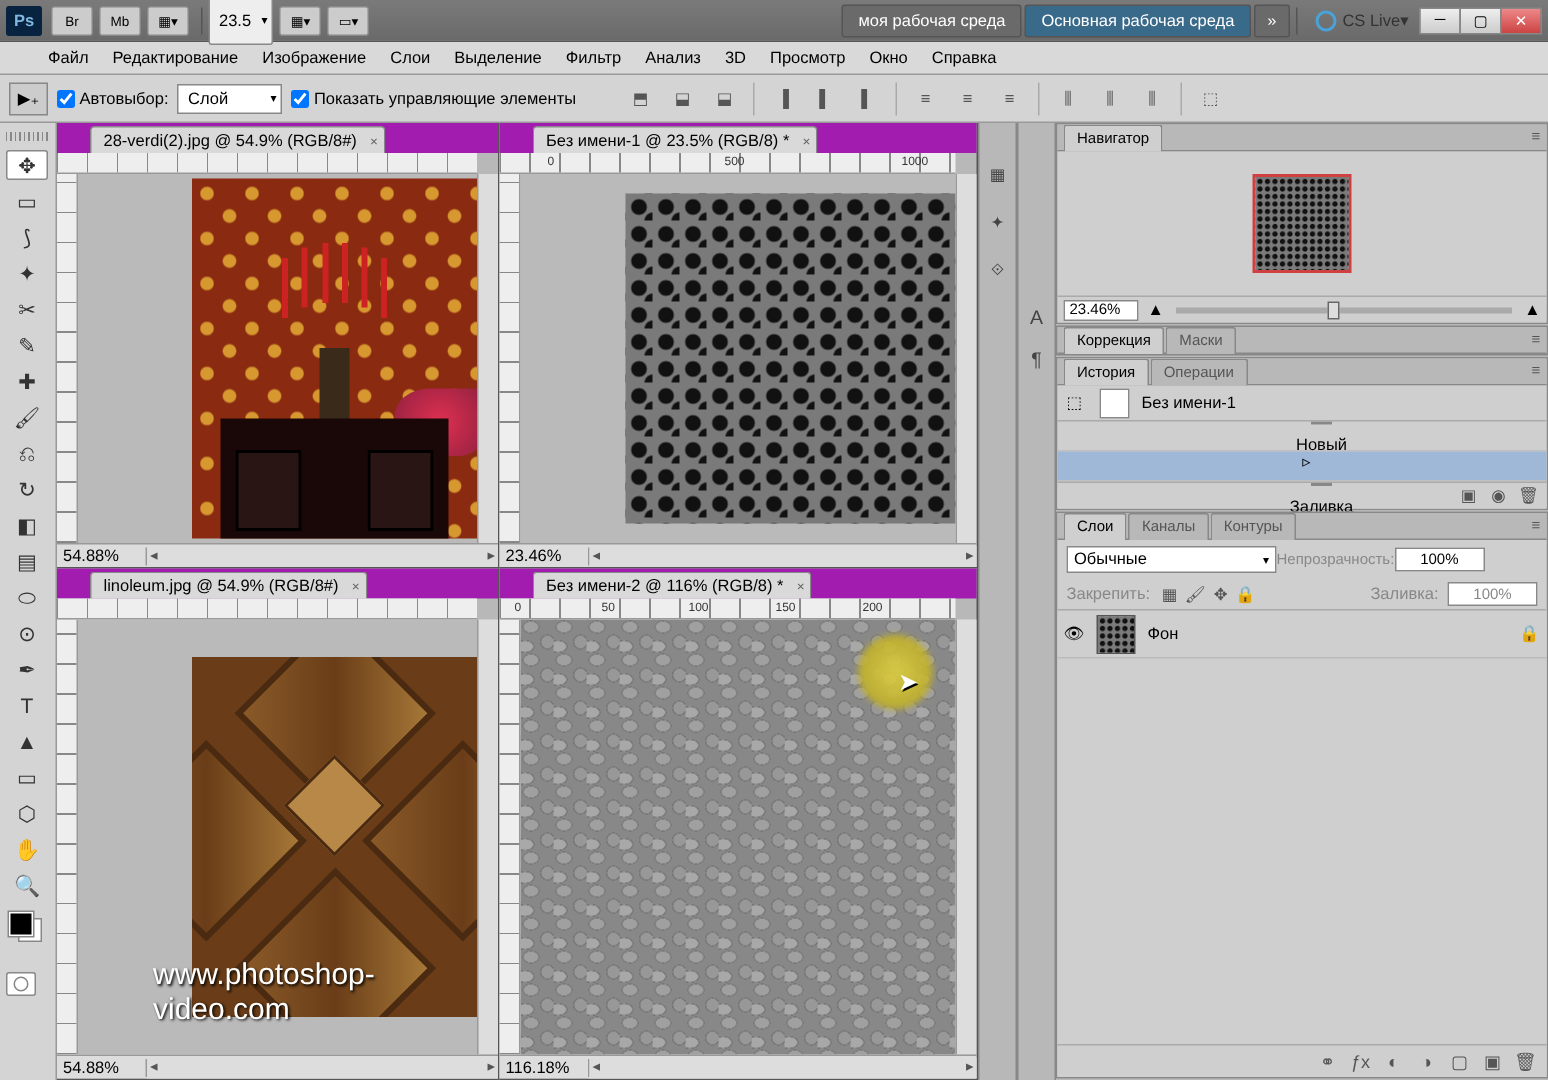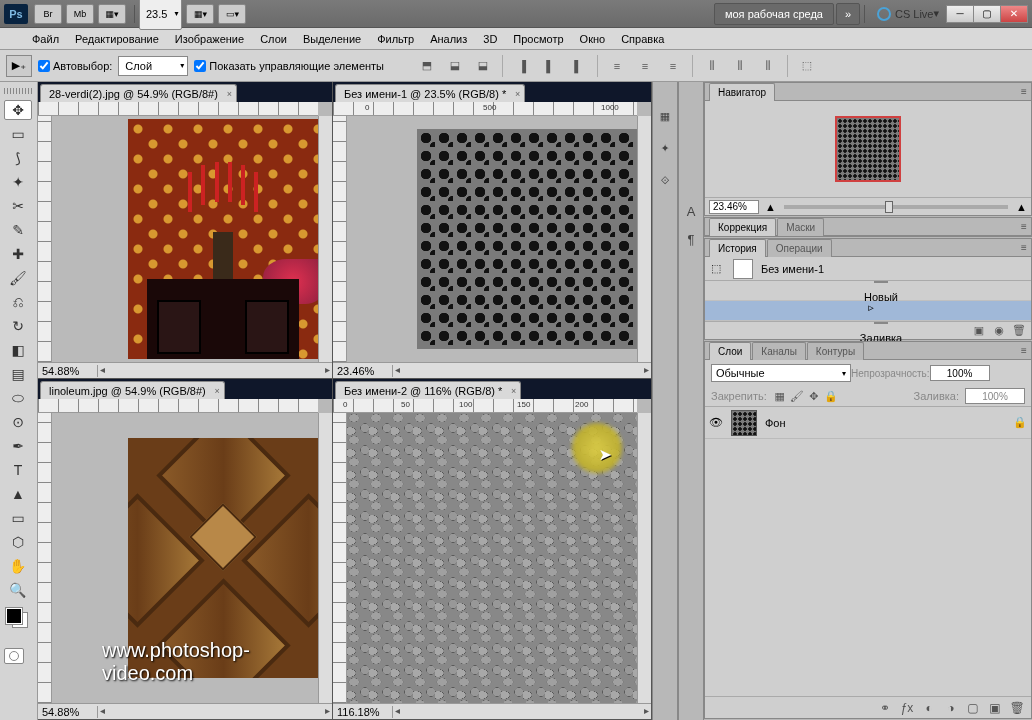--- a/index.html
+++ b/index.html
@@ -162,6 +162,7 @@
   <div class="tb-icon">▭▾</div>
   <div class="flex-spacer"></div>
   <div class="workspace-btn custom">моя рабочая среда</div>
+  <div class="workspace-btn default">Основная рабочая среда</div>
   <div class="ws-more">»</div>
   <div class="tb-sep"></div>
   <div class="cslive">

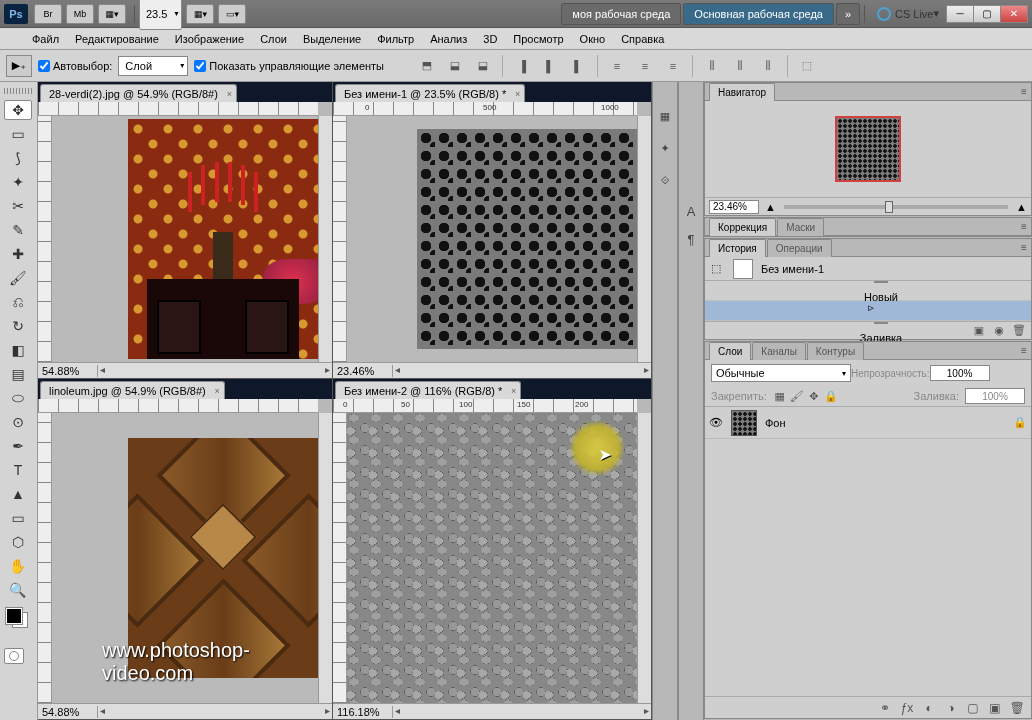--- a/index.html
+++ b/index.html
@@ -53,7 +53,7 @@
 
 .canvas-area { flex: 1; display: grid; grid-template-columns: 1fr 1fr; grid-template-rows: 1fr 1fr; background: #6a6a6a; }
 .docwin { background: #b8b8b8; border-right: 1px solid #555; border-bottom: 1px solid #555; display: flex; flex-direction: column; position: relative; }
-.doc-tabs { height: 20px; background: #0f172a; display: flex; align-items: flex-end; padding-left: 2px; }
+.doc-tabs { height: 20px; background: #a21caf; display: flex; align-items: flex-end; padding-left: 22px; }
 .doc-tab { height: 18px; background: #d9d9d9; border: 1px solid #888; border-bottom: none; padding: 0 18px 0 8px; display: flex; align-items: center; font-size: 10px; border-radius: 3px 3px 0 0; position: relative; }
 .doc-tab .x { position: absolute; right: 4px; font-size: 9px; color: #666; }
 .doc-ruler-h { height: 14px; background: #eee; border-bottom: 1px solid #999; background-image: repeating-linear-gradient(90deg,#888 0,#888 1px,transparent 1px, transparent 20px); position: relative; margin-right: 14px; }

